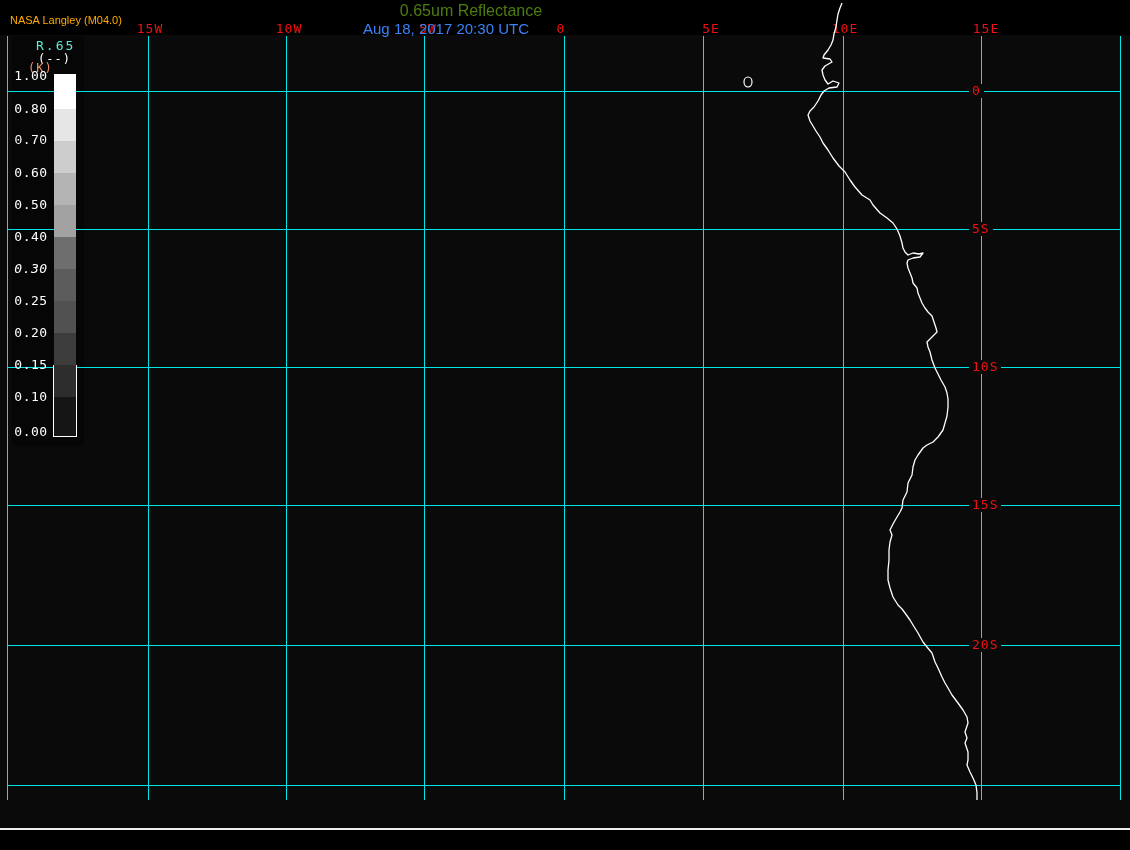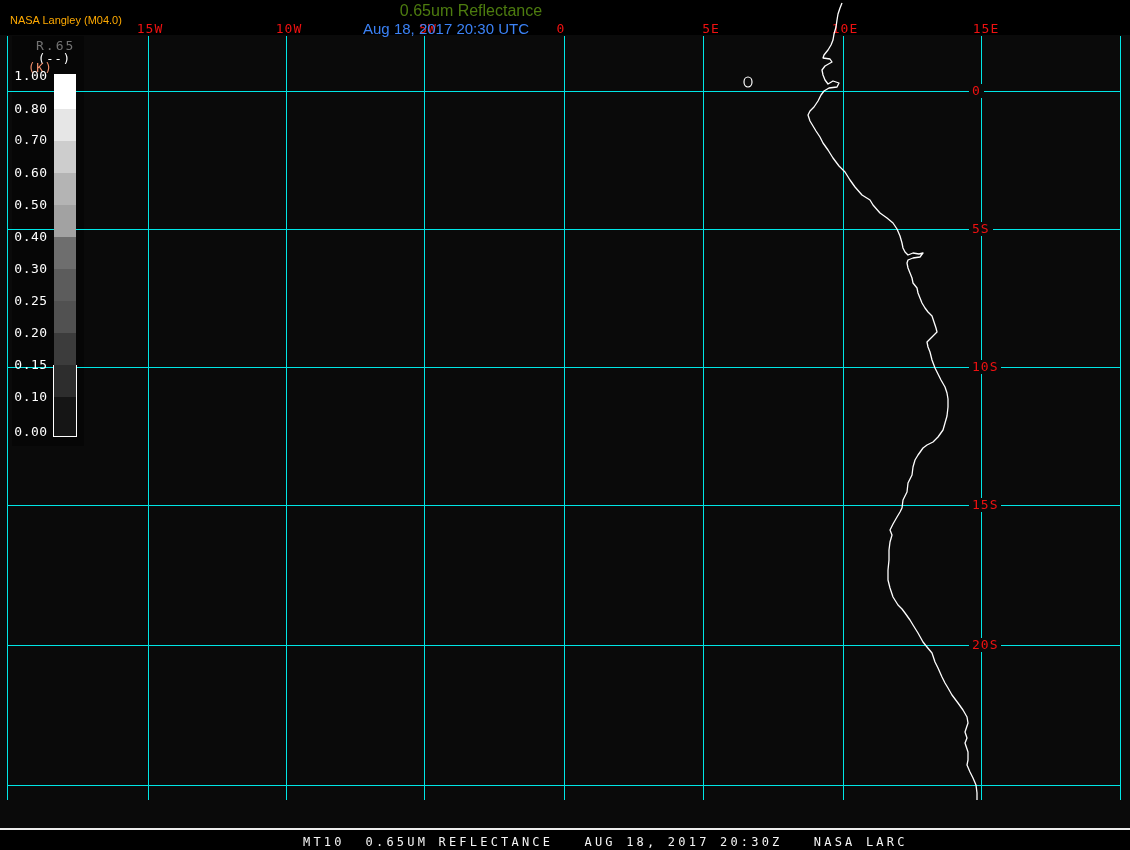--- a/index.html
+++ b/index.html
@@ -25,7 +25,7 @@
   .footer-text{position:absolute;left:303px;top:835px;font-size:12px;letter-spacing:3.2px;
          color:#f5f5f5;z-index:5;white-space:pre;}
   #cb-content{position:absolute;inset:0;z-index:6;pointer-events:none;}
-  .cb-name{position:absolute;left:36px;top:38px;font-size:13px;color:#737373;letter-spacing:2px;}
+  .cb-name{position:absolute;left:36px;top:38px;font-size:13px;color:#5eead4;letter-spacing:2px;}
   .cb-units{position:absolute;left:38px;top:52px;font-size:12px;color:#fff;letter-spacing:1px;}
   .cb-units-k{position:absolute;left:28px;top:61px;font-size:12px;color:#ef8e6a;letter-spacing:1px;}
   .cb-tick{position:absolute;left:10px;width:42px;text-align:center;font-size:13px;color:#fff;

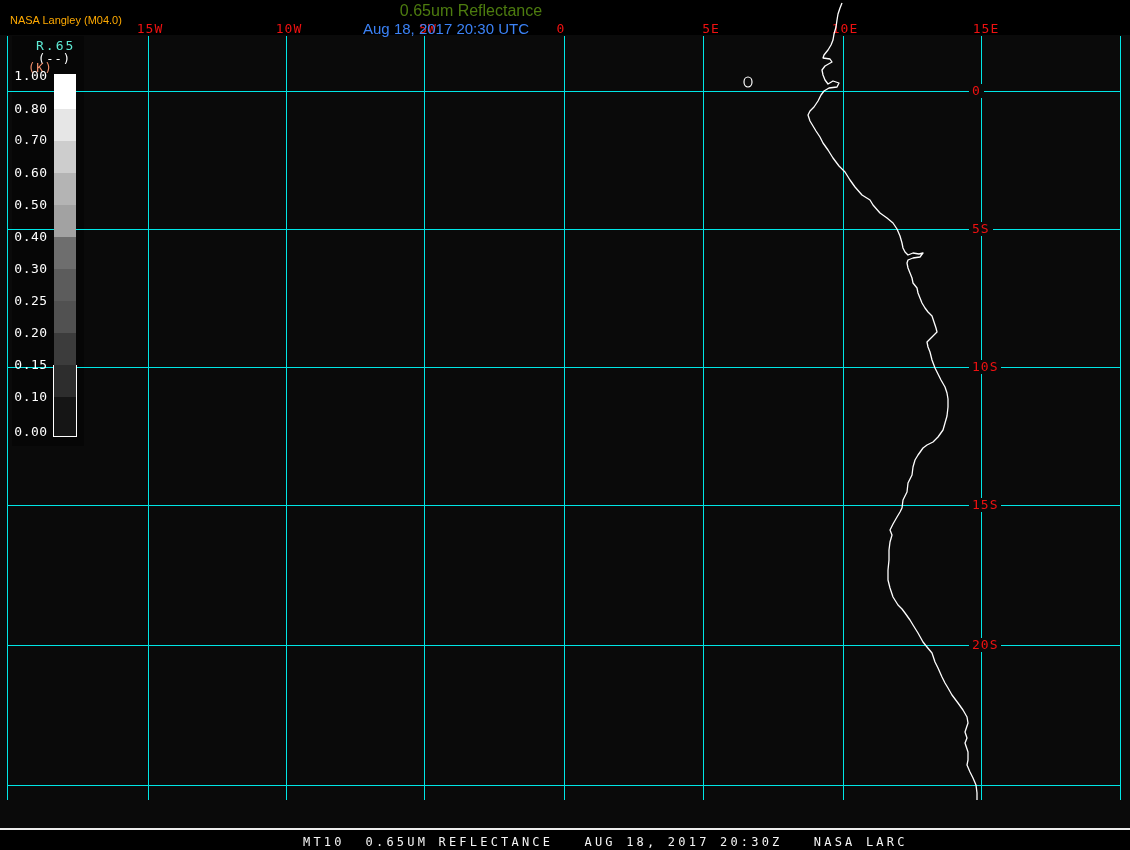--- a/index.html
+++ b/index.html
@@ -105,7 +105,7 @@
       <div class="cb-tick" style="top: 166px;">0.60</div>
       <div class="cb-tick" style="top: 198px;">0.50</div>
       <div class="cb-tick" style="top: 230px;">0.40</div>
-      <div class="cb-tick" style="top: 262px;">0.30</div>
+      <div class="cb-tick" style="top: 262px; font-style: italic;">0.30</div>
       <div class="cb-tick" style="top: 294px;">0.25</div>
       <div class="cb-tick" style="top: 326px;">0.20</div>
       <div class="cb-tick" style="top: 358px;">0.15</div>

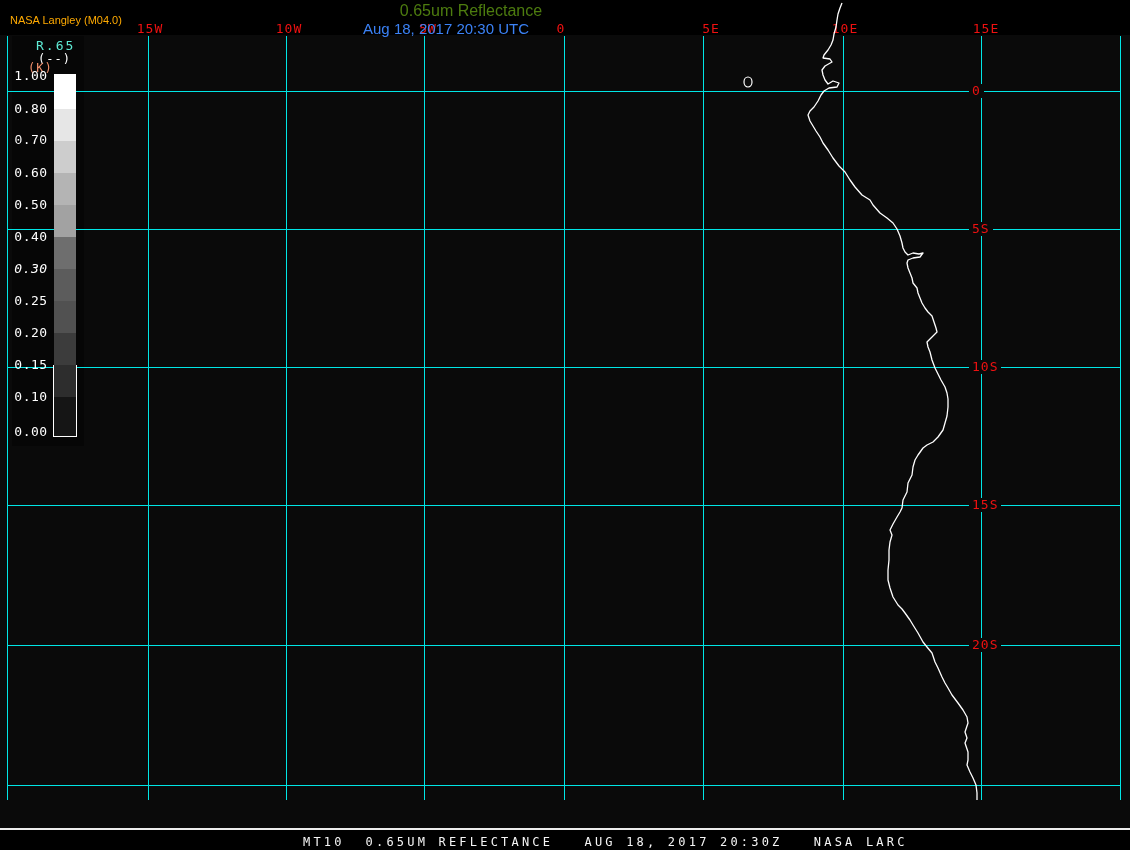--- a/index.html
+++ b/index.html
@@ -81,7 +81,6 @@
   <div class="credit">NASA Langley (M04.0)</div>
   <div class="title">0.65um Reflectance</div>
   <div class="subtitle">Aug 18, 2017 20:30 UTC</div>
-  <div class="footer-text">MT10  0.65UM REFLECTANCE   AUG 18, 2017 20:30Z   NASA LARC</div>
 
   <div id="cb-content">
     <div class="cb-name">R.65</div>

